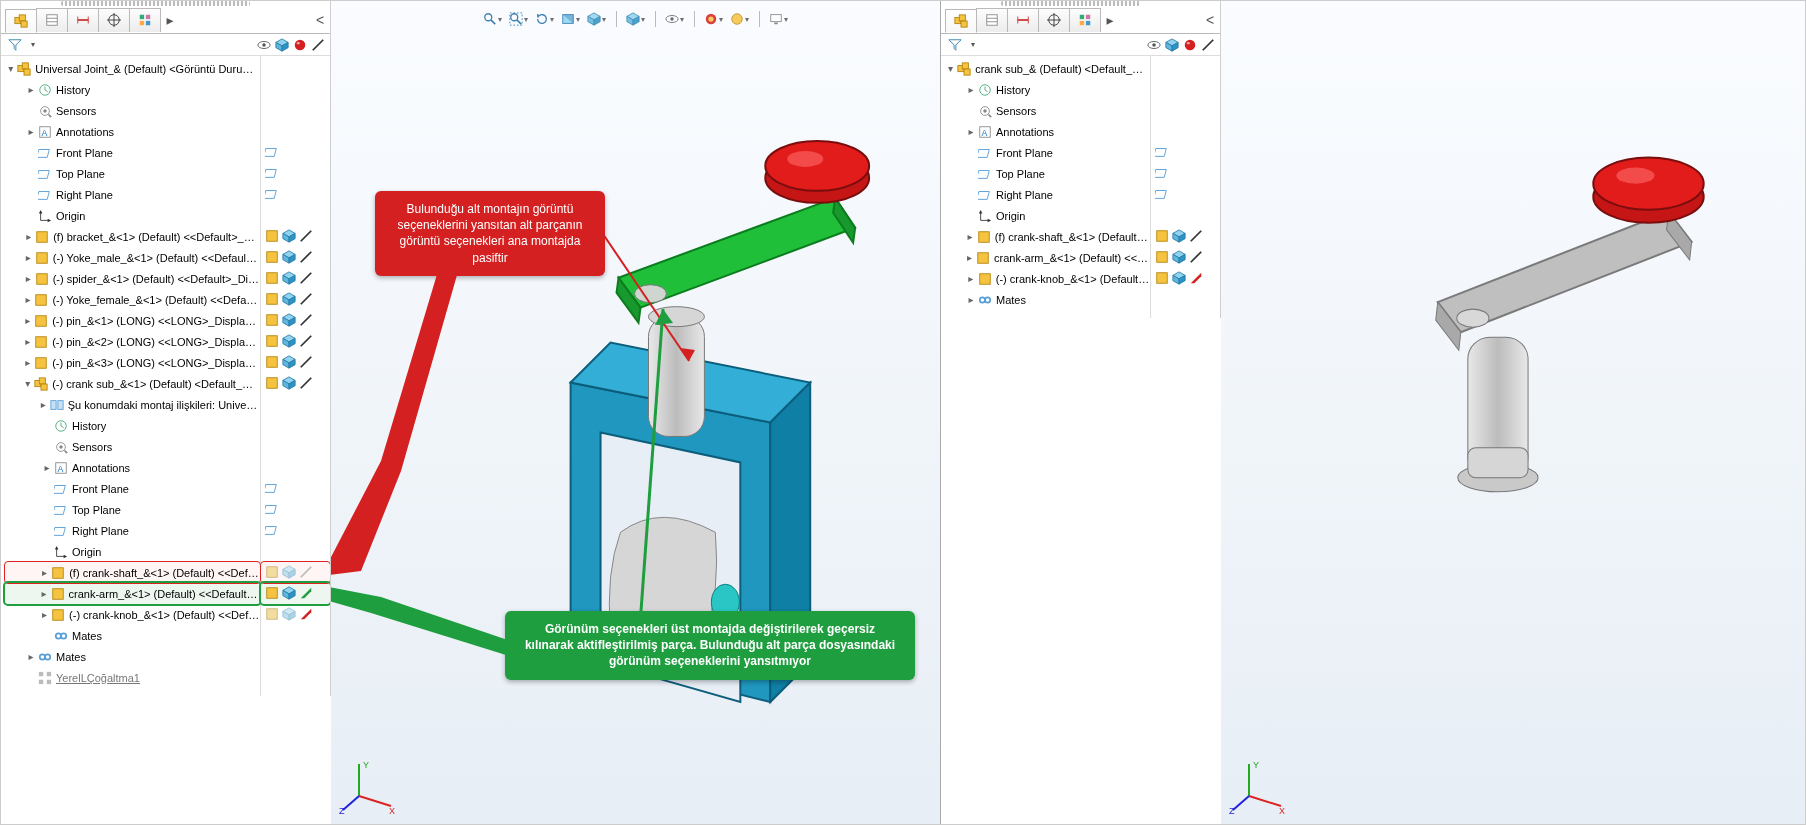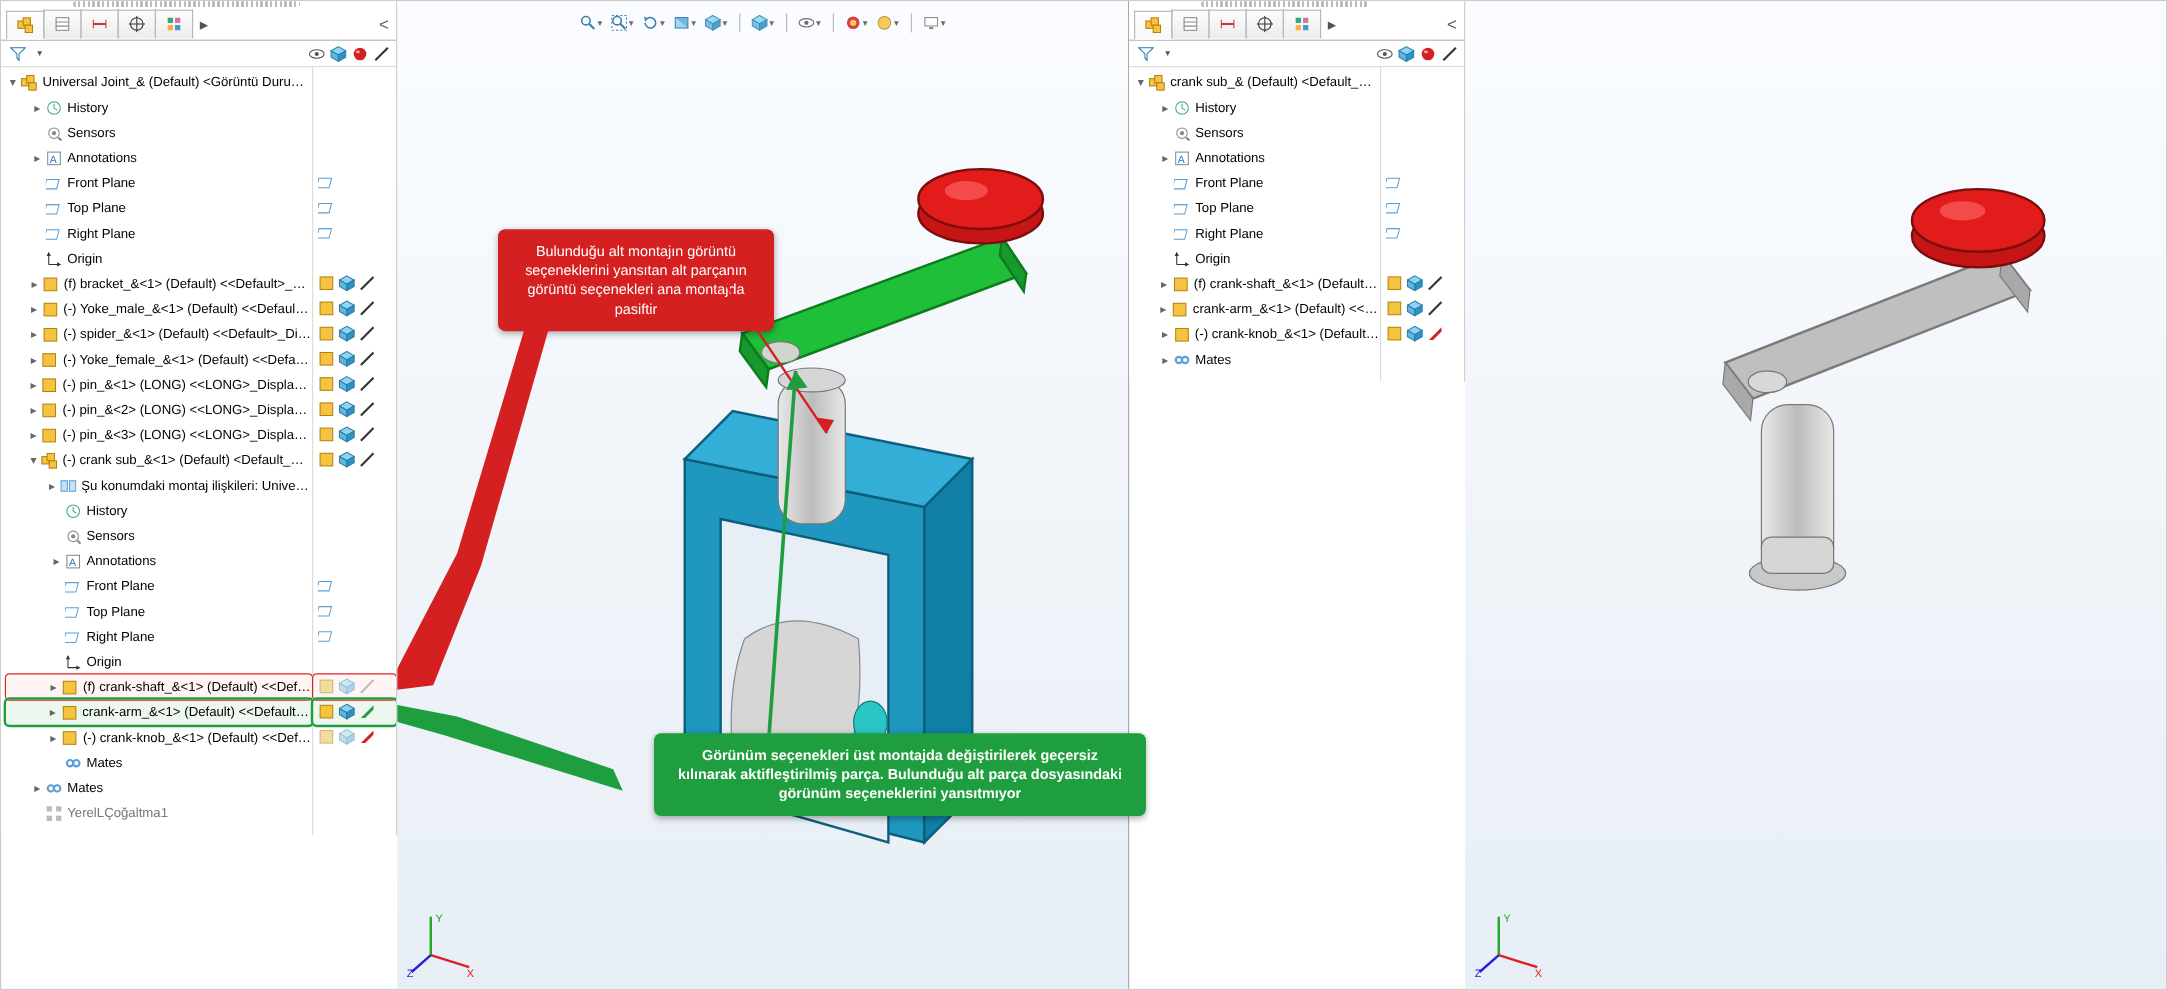--- a/index.html
+++ b/index.html
@@ -48,7 +48,7 @@
   .triad { position:absolute; left:8px; bottom:8px; width:60px; height:60px; }
 
   
-  .callout { position:absolute; color:#fff; font-size:12px; line-height:1.35; text-align:center; padding:10px 14px; border-radius:6px; box-shadow:0 2px 5px rgba(0,0,0,.3);margin-left:40px; }
+  .callout { position:absolute; color:#fff; font-size:12px; line-height:1.35; text-align:center; padding:10px 14px; border-radius:6px; box-shadow:0 2px 5px rgba(0,0,0,.3); }
   .callout.red   { background:#d42020; }
   .callout.green { background:#1e9e3e;font-weight:bold; }
   svg.arrow { position:absolute; overflow:visible; pointer-events:none;}

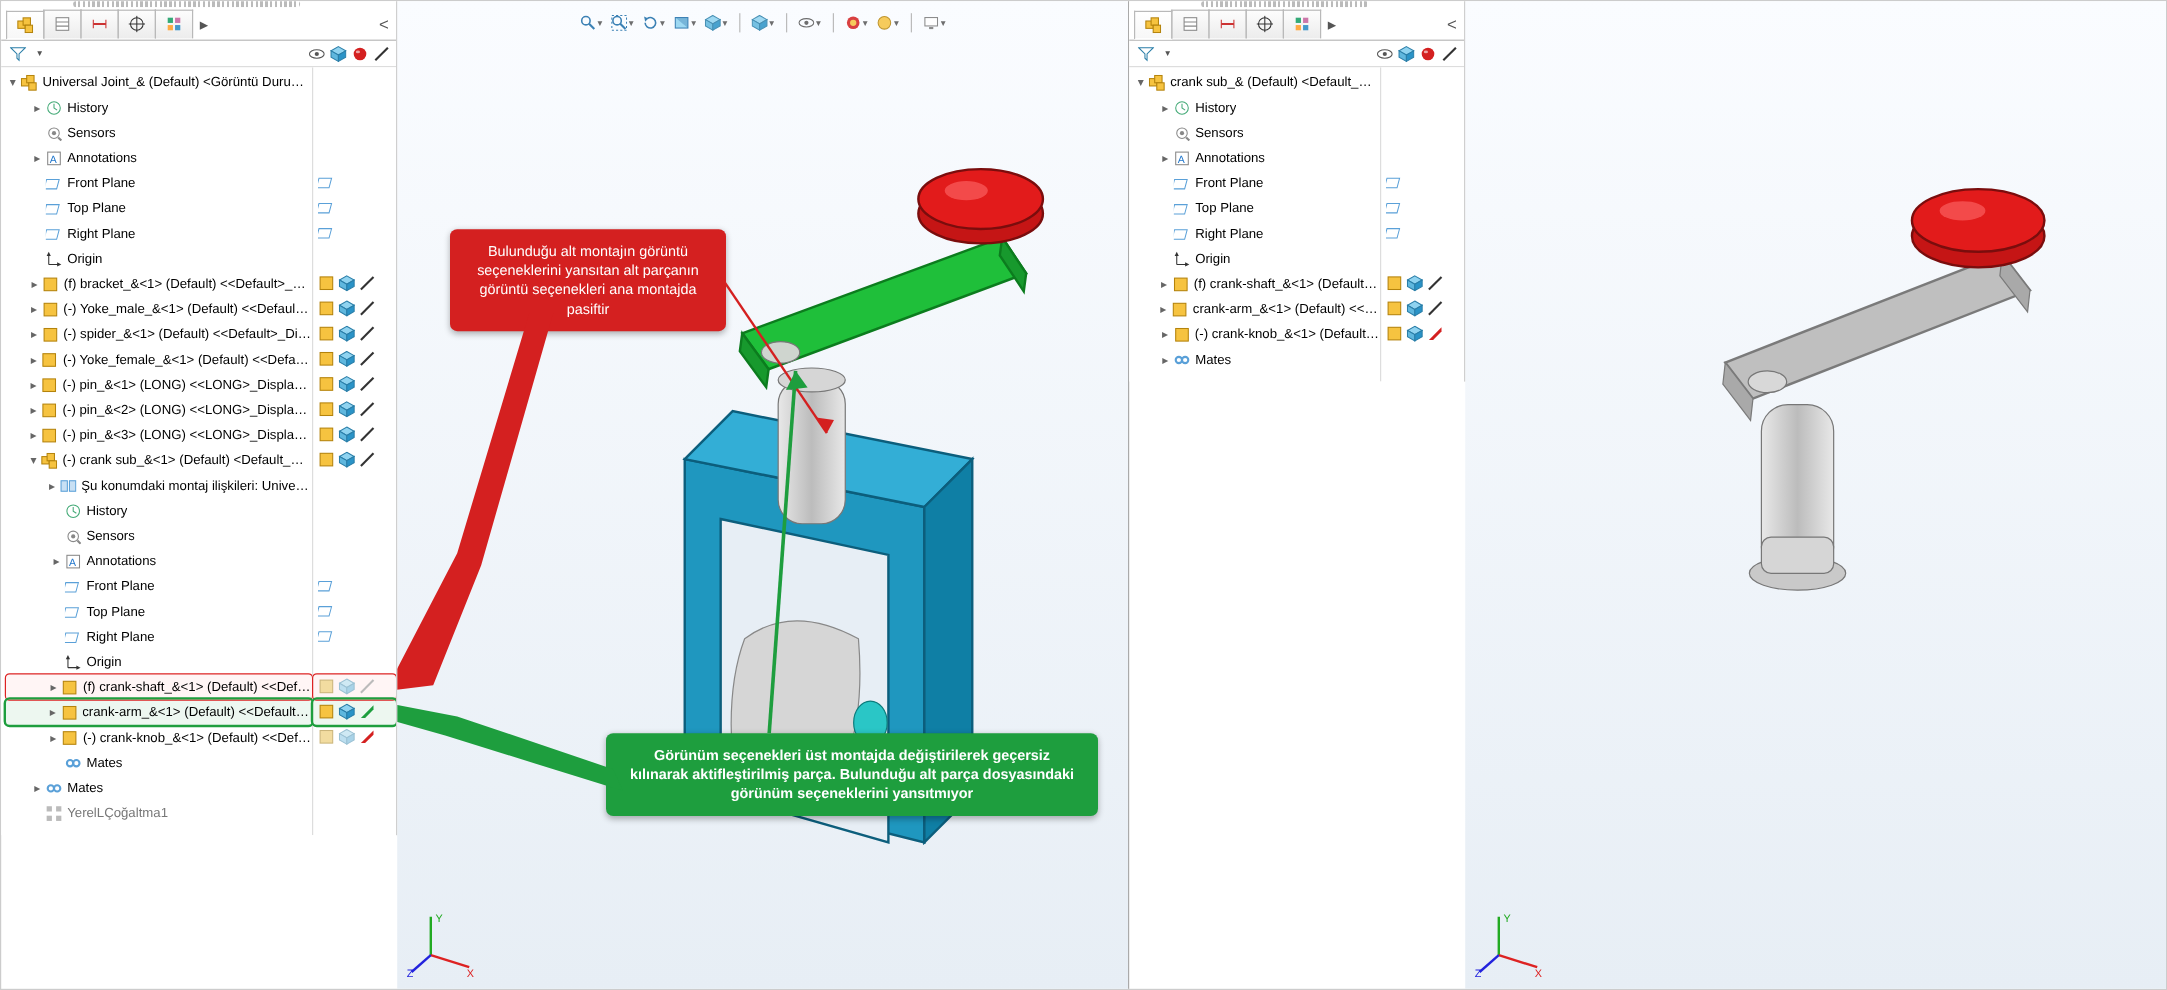--- a/index.html
+++ b/index.html
@@ -60,7 +60,7 @@
   .sidebar { position:relative; width:330px; background:#fff; border-right:1px solid #cfcfcf; display:flex; flex-direction:column; z-index:2;}
   .pane-right .sidebar { width:280px; }
 
-  .grey { color:#777; }
+  .grey { color:#777;text-decoration:underline; }
 </style>
 </head>
 <body>

